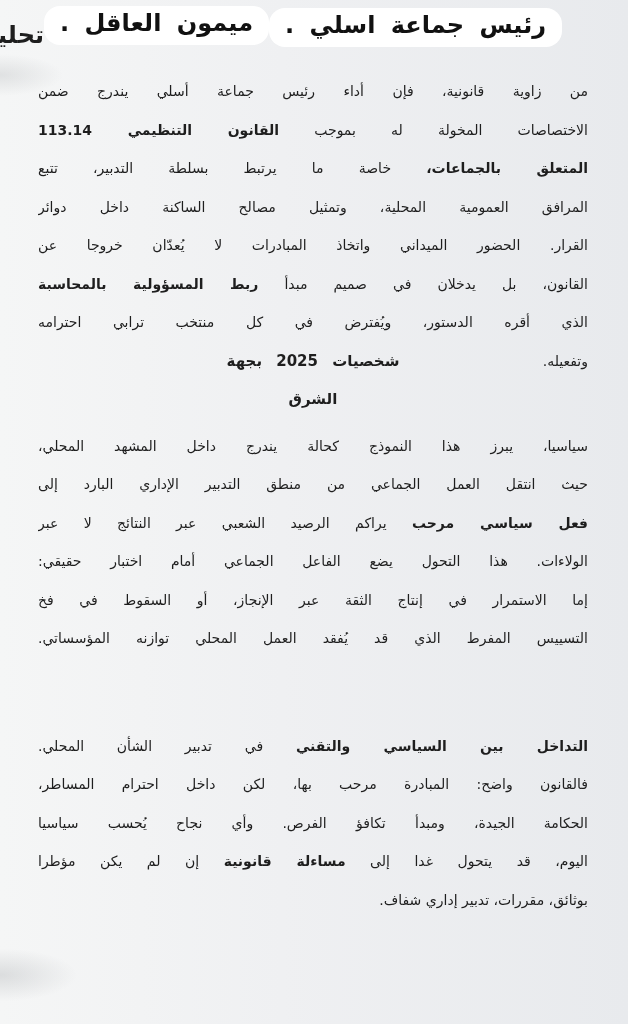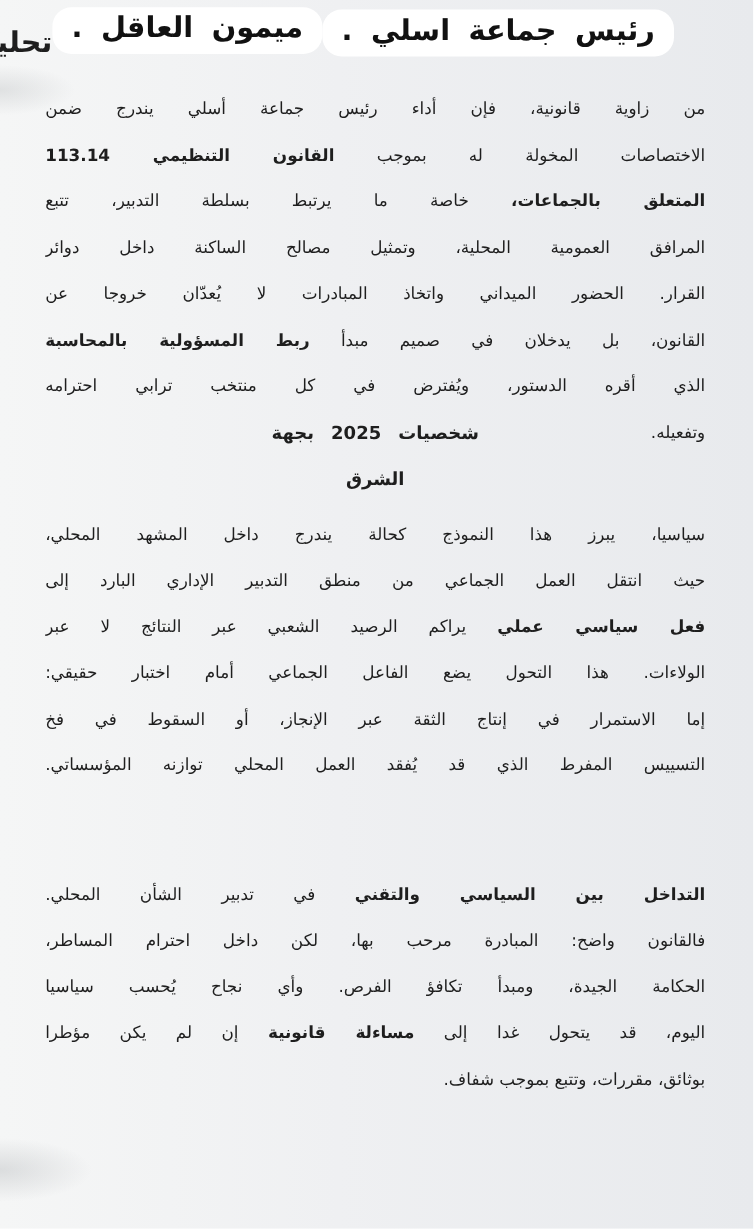--- a/index.html
+++ b/index.html
@@ -117,7 +117,7 @@
     <section class="para p2">
       <div class="line jl"><span>سياسيا، يبرز هذا النموذج كحالة يندرج داخل المشهد المحلي،</span></div>
       <div class="line jl"><span>حيث انتقل العمل الجماعي من منطق التدبير الإداري البارد إلى</span></div>
-      <div class="line jl"><span class="b">فعل سياسي عملي</span><span> يراكم الرصيد الشعبي عبر النتائج لا عبر</span></div>
+      <div class="line jl"><span class="b">فعل سياسي مرحب</span><span> يراكم الرصيد الشعبي عبر النتائج لا عبر</span></div>
       <div class="line jl"><span>الولاءات. هذا التحول يضع الفاعل الجماعي أمام اختبار حقيقي:</span></div>
       <div class="line jl"><span>إما الاستمرار في إنتاج الثقة عبر الإنجاز، أو السقوط في فخ</span></div>
       <div class="line jl"><span>التسييس المفرط الذي قد يُفقد العمل المحلي توازنه المؤسساتي.</span></div>

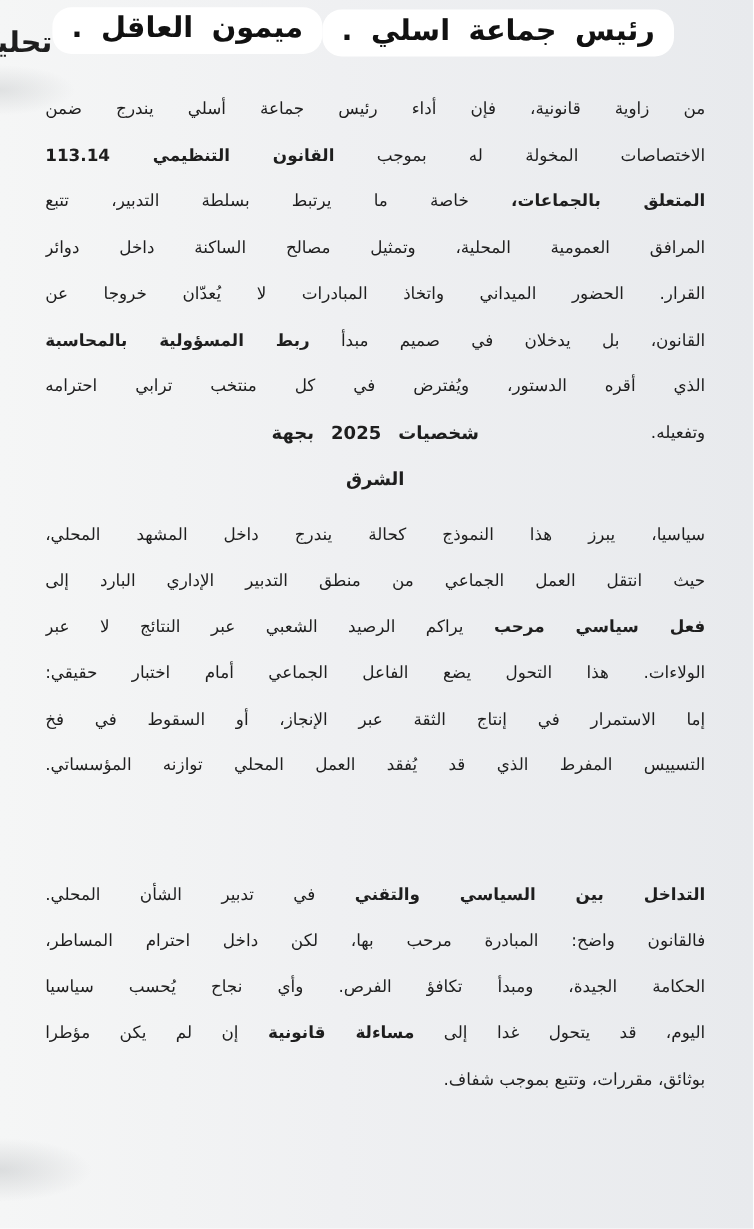--- a/index.html
+++ b/index.html
@@ -128,7 +128,7 @@
       <div class="line jl"><span>فالقانون واضح: المبادرة مرحب بها، لكن داخل احترام المساطر،</span></div>
       <div class="line jl"><span>الحكامة الجيدة، ومبدأ تكافؤ الفرص. وأي نجاح يُحسب سياسيا</span></div>
       <div class="line jl"><span>اليوم، قد يتحول غدا إلى </span><span class="b">مساءلة قانونية</span><span> إن لم يكن مؤطرا</span></div>
-      <div class="line"><span>بوثائق، مقررات، وتتبع بموجب شفاف.</span></div>
+      <div class="line"><span>بوثائق، مقررات، تدبير إداري شفاف.</span></div>
     </section>
 
   </main>

